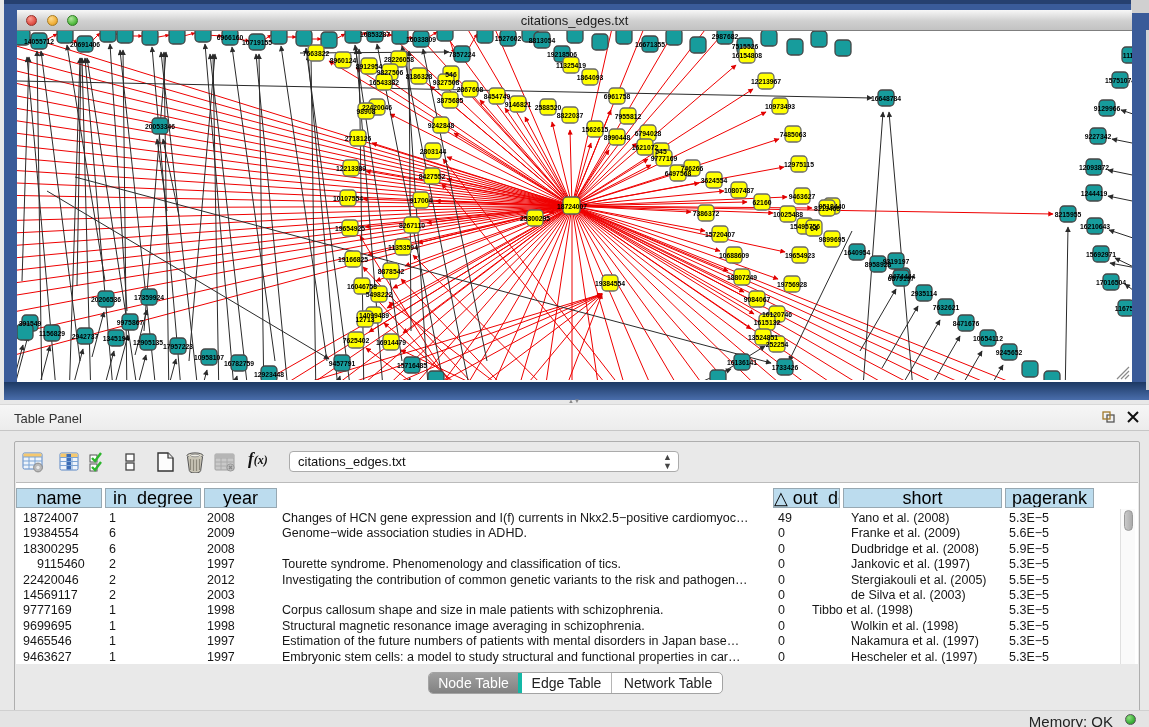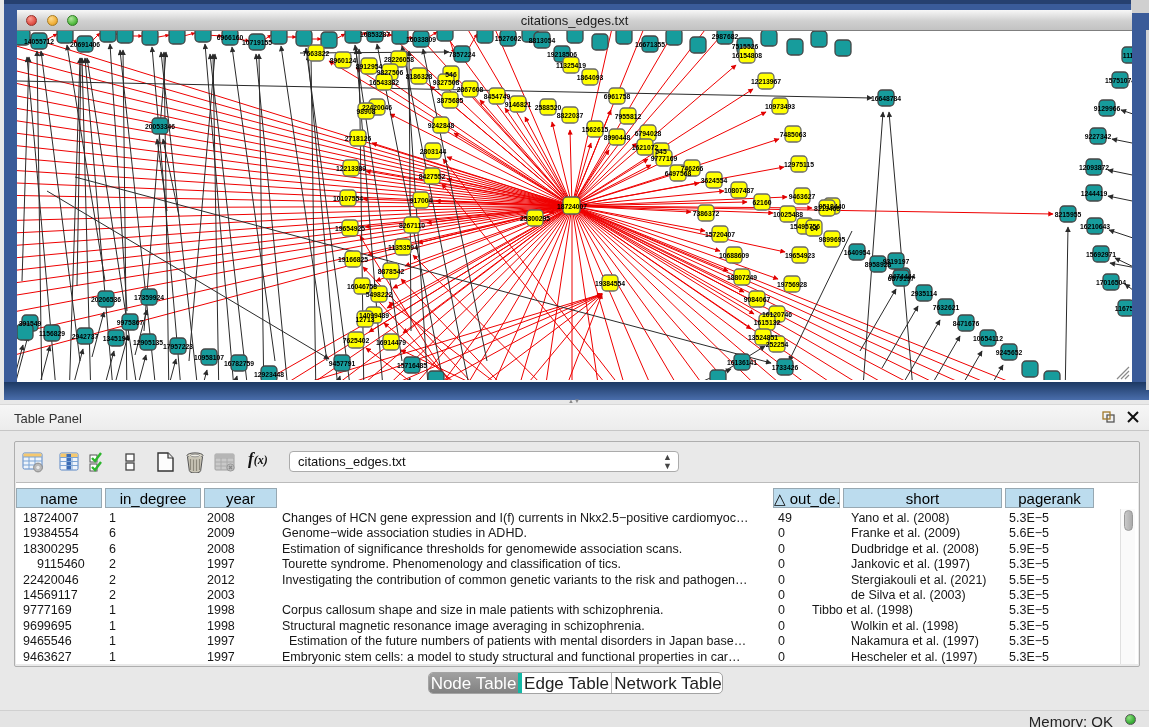--- a/index.html
+++ b/index.html
@@ -14,7 +14,7 @@
 #tp{position:absolute;left:0;top:404px;width:1149px;height:323px;background:#e8e8e8}
 #tphead{position:absolute;left:0;top:0;width:100%;height:27px;background:linear-gradient(#f6f6f6,#ececec);border-bottom:1px solid #c6c6c6;border-top:1px solid #d8d8d8}
 #tphead .t{position:absolute;left:14px;top:6px;font-size:13px;color:#333}
-#inner{position:absolute;left:14px;top:37px;width:1126px;height:226px;background:#e9e9e9;border:1px solid #aeaeae;border-radius:2px}
+#inner{position:absolute;left:14px;top:37px;width:1126px;height:285px;background:#e9e9e9;border:1px solid #aeaeae;border-radius:2px}
 #toolbar{position:absolute;left:0;top:0;width:100%;height:40px}
 #toolbar .ic{position:absolute;top:9px}
 #dd{position:absolute;left:274px;top:9px;width:390px;height:21px;background:#fff;border:1px solid #ababab;border-radius:4px;font-size:13px;color:#111;line-height:19px;padding-left:8px}

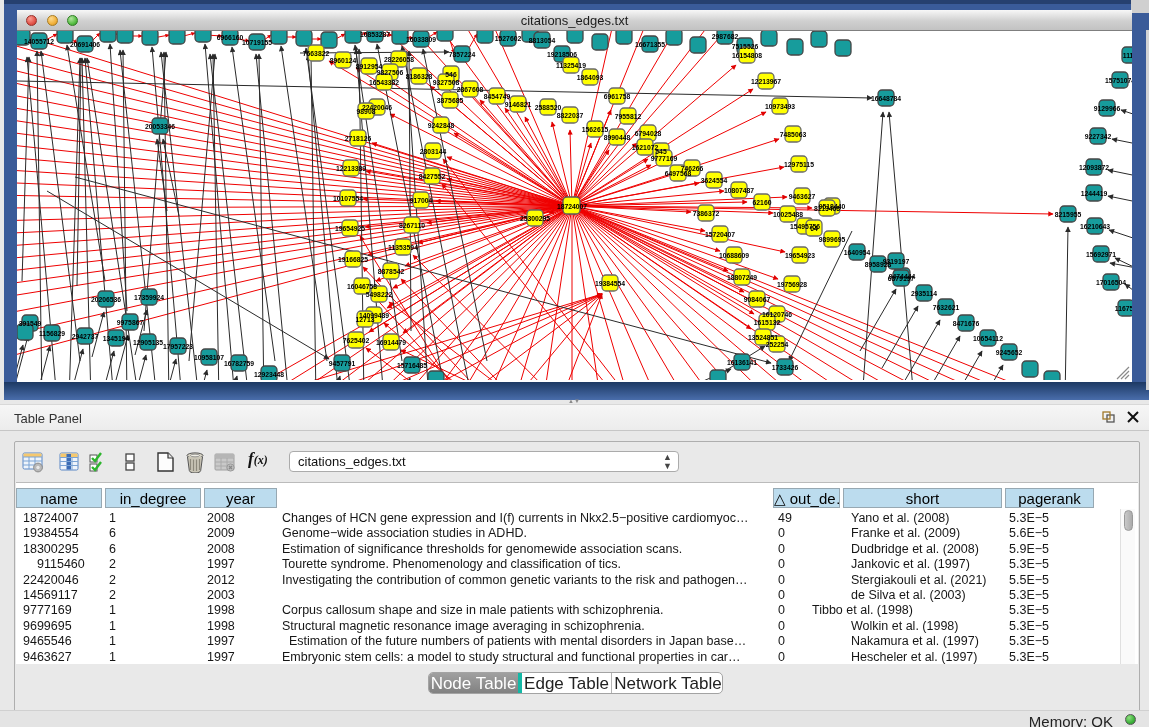--- a/index.html
+++ b/index.html
@@ -20,7 +20,7 @@
 #dd{position:absolute;left:274px;top:9px;width:390px;height:21px;background:#fff;border:1px solid #ababab;border-radius:4px;font-size:13px;color:#111;line-height:19px;padding-left:8px}
 #dd .arr{position:absolute;right:6px;top:1px;font-size:9px;color:#444;line-height:9px}
 #tablearea{position:absolute;left:1px;top:40px;width:1122px;height:182px;background:#fff;border-top:1px solid #bbb;overflow:hidden}
-.hc{position:absolute;top:5px;height:20px;background:#bcdcee;border:1px solid #97a8b2;font-size:15px;color:#000;text-align:center;line-height:19px;white-space:nowrap;overflow:hidden}
+.hc{position:absolute;top:5px;height:20px;background:#bcdcee;border:1px solid #97a8b2;font-size:18px;color:#000;text-align:center;line-height:19px;white-space:nowrap;overflow:hidden}
 .row{position:absolute;left:0;width:1122px;height:15.4px;font-size:12.5px;color:#161616}
 .row span{position:absolute;top:0;white-space:nowrap;line-height:15.4px}
 #vsb{position:absolute;left:1104px;top:26px;width:15px;height:156px;background:#fafafa;border-left:1px solid #e0e0e0}

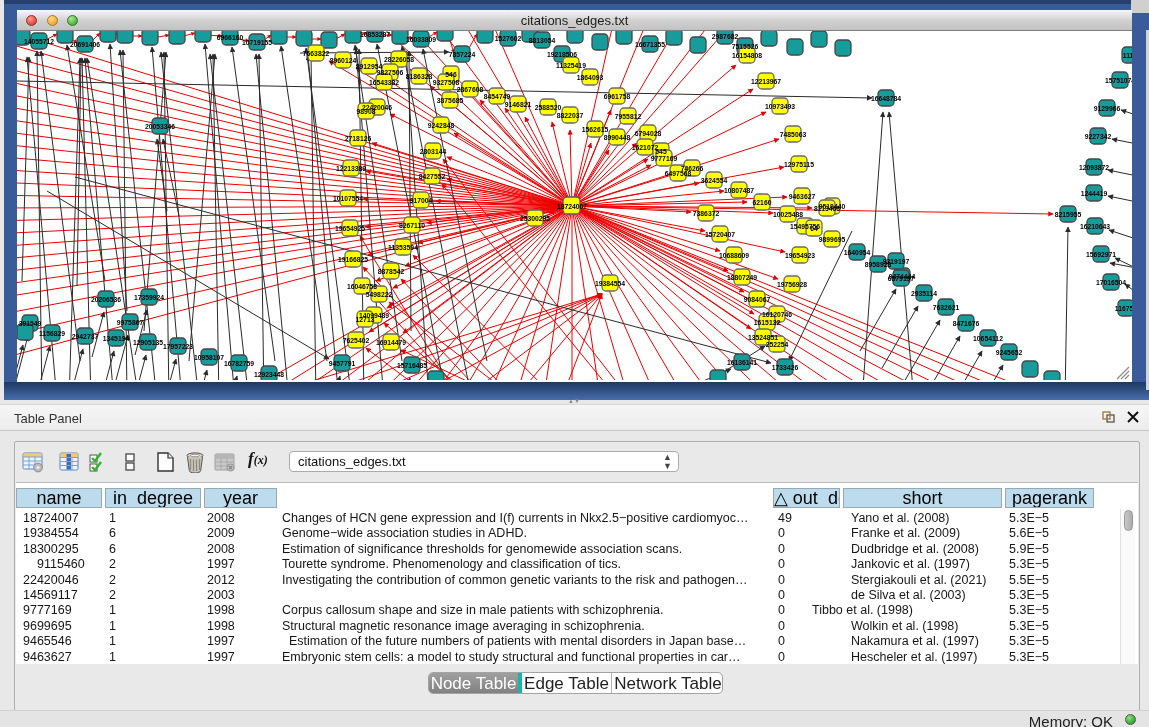--- a/index.html
+++ b/index.html
@@ -696,7 +696,6 @@
           <span style="left:7px">18300295</span>
           <span style="left:93px">6</span>
           <span style="left:191px">2008</span>
-          <span style="left:266px">Estimation of significance thresholds for genomewide association scans.</span>
           <span style="left:762px">0</span>
           <span style="left:835px">Dudbridge et al. (2008)</span>
           <span style="left:993px">5.9E−5</span>

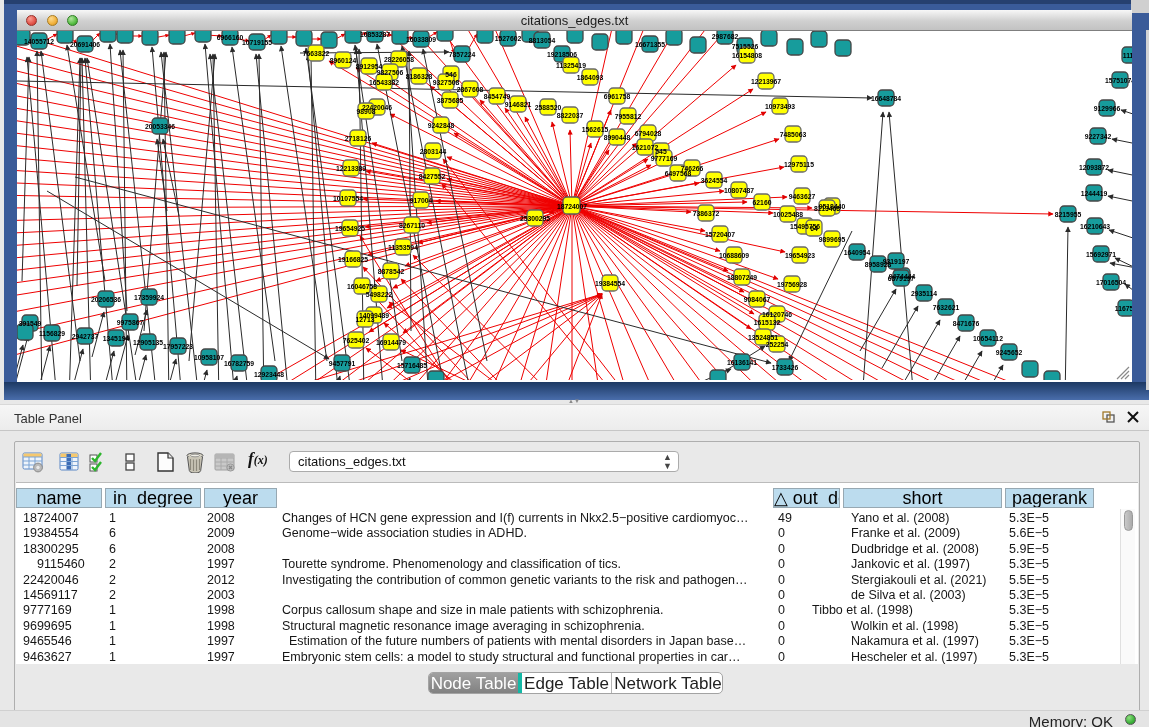--- a/index.html
+++ b/index.html
@@ -715,7 +715,7 @@
           <span style="left:191px">2012</span>
           <span style="left:266px">Investigating the contribution of common genetic variants to the risk and pathogen…</span>
           <span style="left:762px">0</span>
-          <span style="left:835px">Stergiakouli et al. (2021)</span>
+          <span style="left:835px">Stergiakouli et al. (2005)</span>
           <span style="left:993px">5.5E−5</span>
         </div>
 <div class="row" style="top:105.0px">

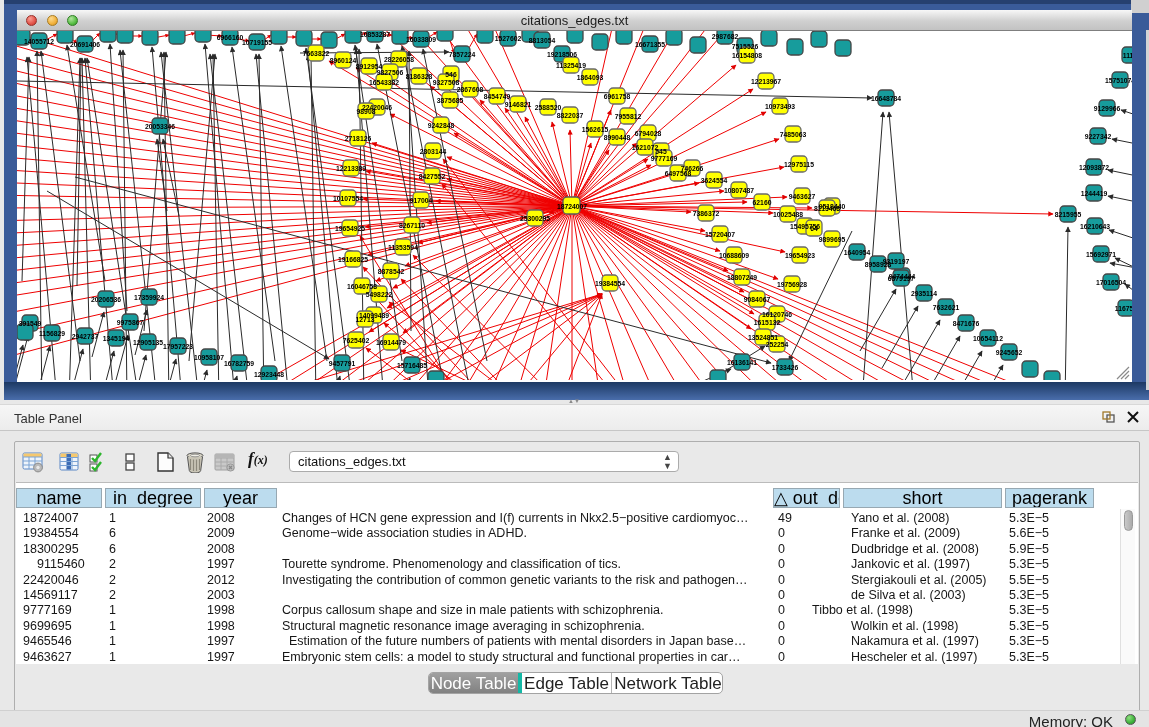--- a/index.html
+++ b/index.html
@@ -748,7 +748,7 @@
           <span style="left:7px">9465546</span>
           <span style="left:93px">1</span>
           <span style="left:191px">1997</span>
-          <span style="left:273px">Estimation of the future numbers of patients with mental disorders in Japan base…</span>
+          <span style="left:266px">Estimation of the future numbers of patients with mental disorders in Japan base…</span>
           <span style="left:762px">0</span>
           <span style="left:835px">Nakamura et al. (1997)</span>
           <span style="left:993px">5.3E−5</span>

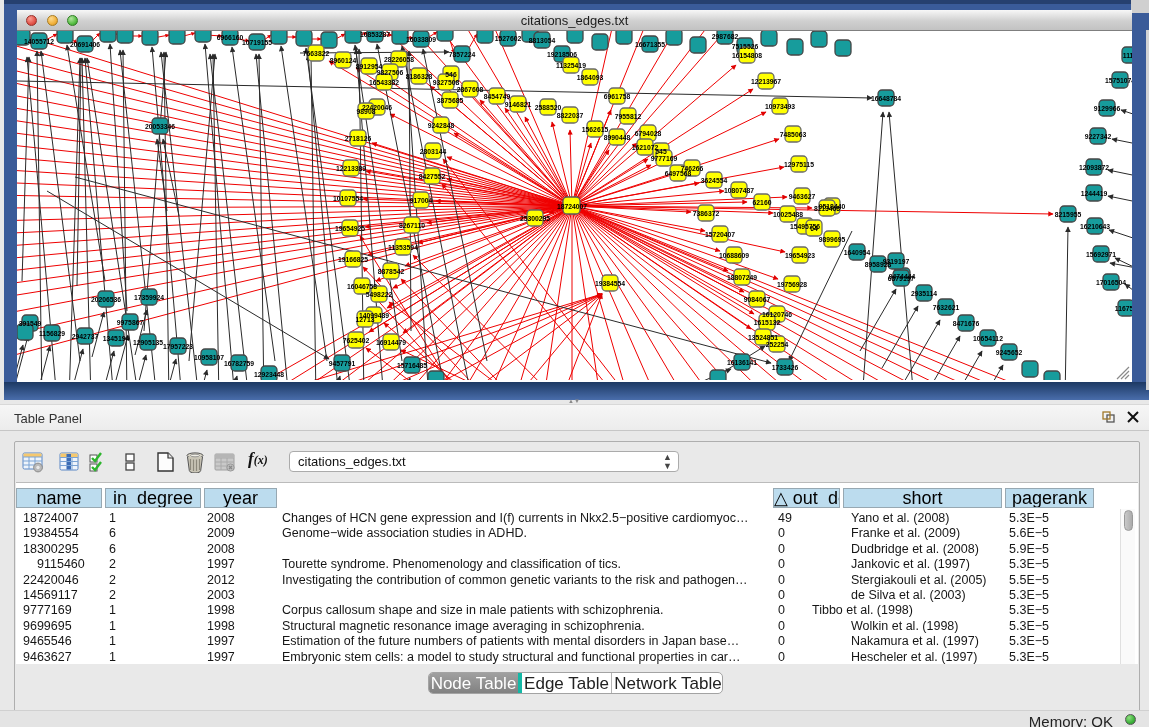--- a/index.html
+++ b/index.html
@@ -26,7 +26,7 @@
 #vsb{position:absolute;left:1104px;top:26px;width:15px;height:156px;background:#fafafa;border-left:1px solid #e0e0e0}
 #vsb .th{position:absolute;left:3px;top:1px;width:9px;height:21px;background:linear-gradient(90deg,#c9c9c9,#ababab);border-radius:5px;border:1px solid #999}
 #tabs{position:absolute;left:428px;top:268px;width:295px;height:22px;background:#fff;border:1px solid #a3a3a3;border-radius:5px;overflow:hidden}
-#tabs .seg{position:absolute;top:0;height:22px;font-size:17px;text-align:center;line-height:21px;color:#222}
+#tabs .seg{position:absolute;top:0;height:22px;font-size:14px;text-align:center;line-height:21px;color:#222}
 #tabs .sel{background:linear-gradient(#a0a0a0,#7e7e7e);color:#fff}
 #status{position:absolute;left:0;top:306px;width:100%;height:17px;border-top:1px solid #d0d0d0;background:#e4e4e4}
 #status .m{position:absolute;right:36px;top:2px;font-size:15px;color:#222}

